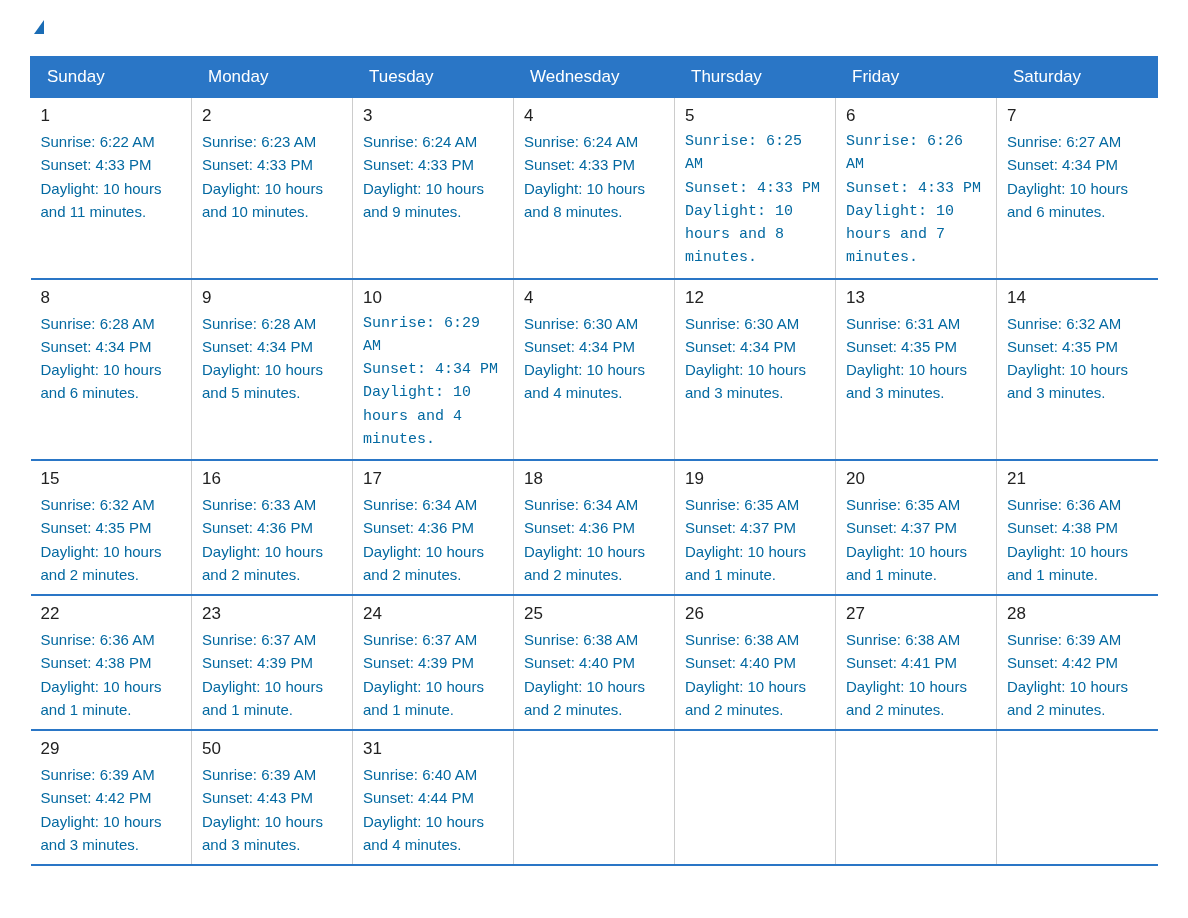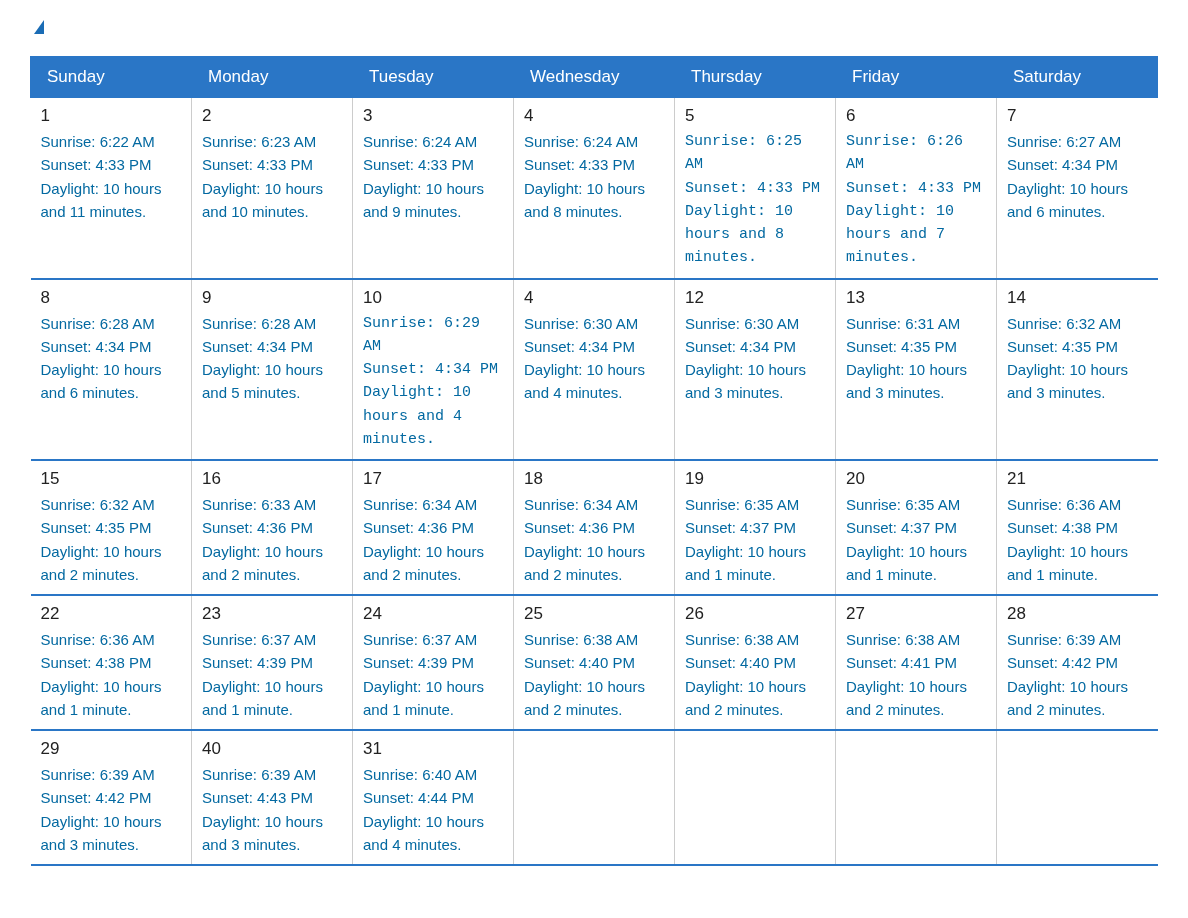--- a/index.html
+++ b/index.html
@@ -317,7 +317,7 @@
 Daylight: 10 hours and 3 minutes.</div>
         </td>
         <td>
-          <span class="day-num">40</span>
+          <span class="day-num">50</span>
           <div class="day-info" style="white-space: pre-line;">Sunrise: 6:39 AM
 Sunset: 4:43 PM
 Daylight: 10 hours and 3 minutes.</div>

